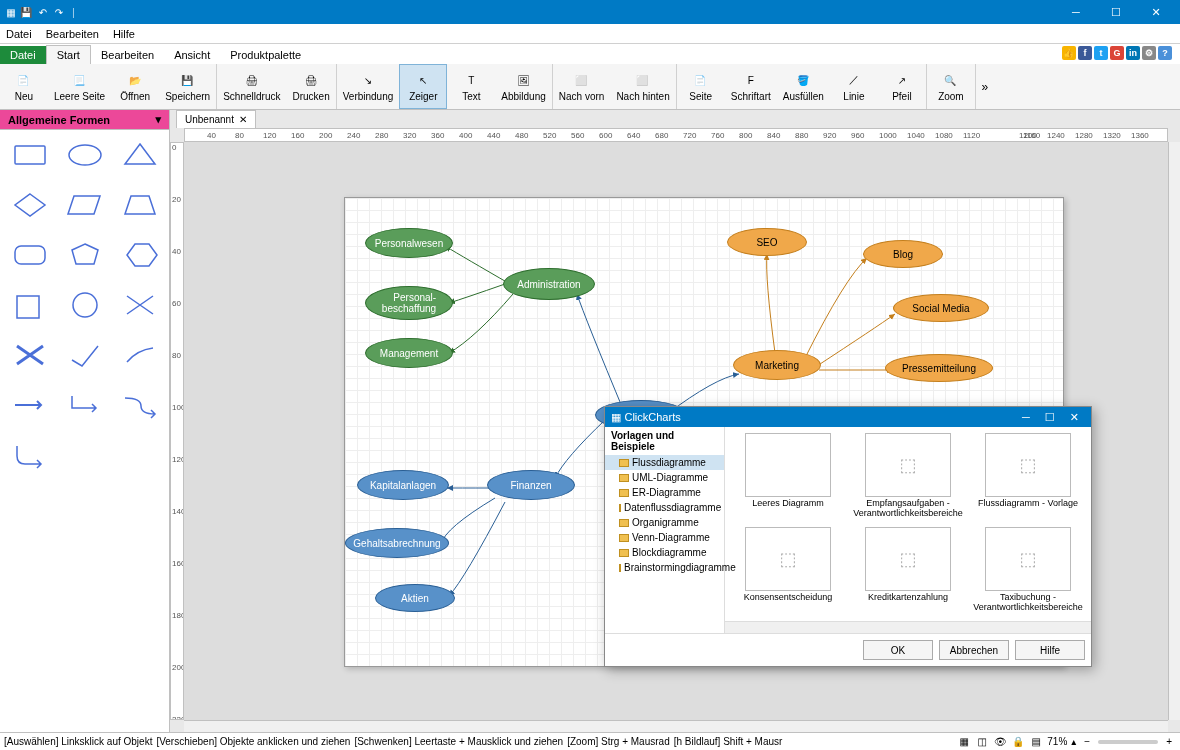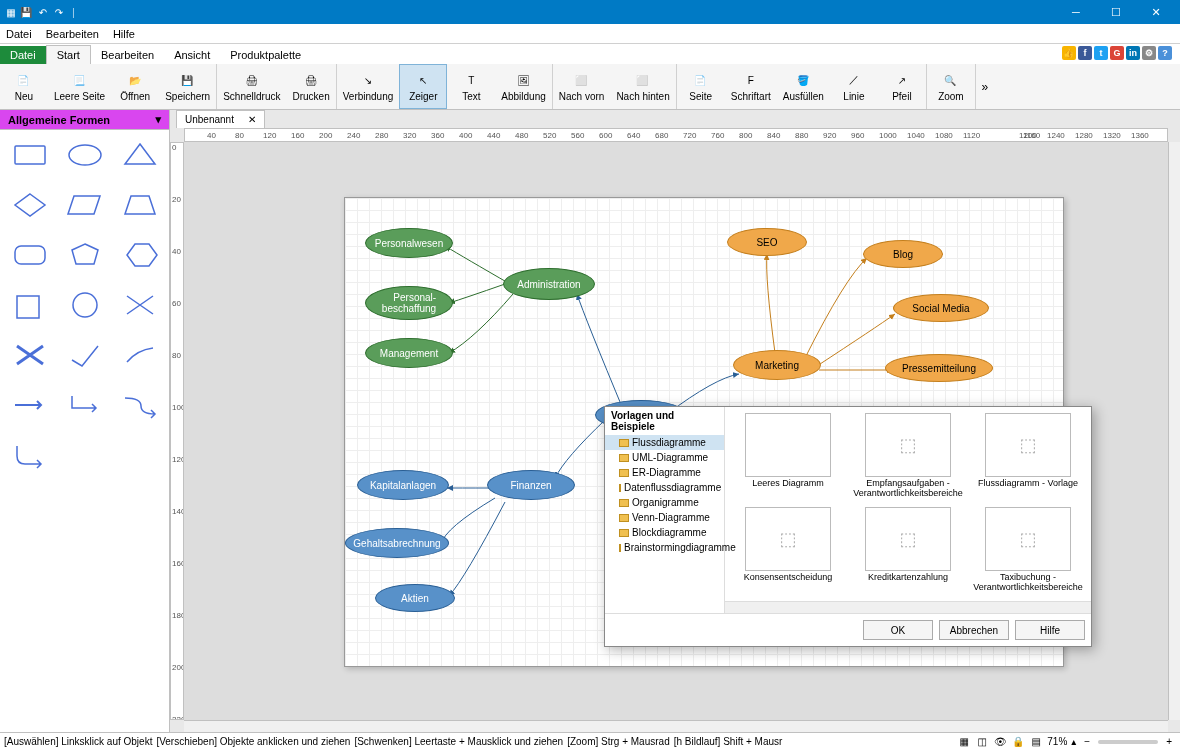--- a/index.html
+++ b/index.html
@@ -38,7 +38,7 @@
 
 
 .shapes-panel { width: 170px; border-right: 1px solid #c0c0c0; background: #fff; }
-.shapes-header { height: 20px; background: #d946ef; border-bottom: 1px solid #c0c0c0; display: flex; align-items: center; padding: 0 8px; font-size: 11px; font-weight: bold; justify-content: space-between; }
+.shapes-header { height: 20px; background: #ec4899; border-bottom: 1px solid #c0c0c0; display: flex; align-items: center; padding: 0 8px; font-size: 11px; font-weight: bold; justify-content: space-between; }
 .shape-grid { padding: 8px 4px; display: grid; grid-template-columns: repeat(3, 1fr); gap: 16px 4px; }
 .shape-cell { height: 34px; display: flex; align-items: center; justify-content: center; }
 .blueshape { stroke: #4a6fd8; stroke-width: 1.5; fill: none; }

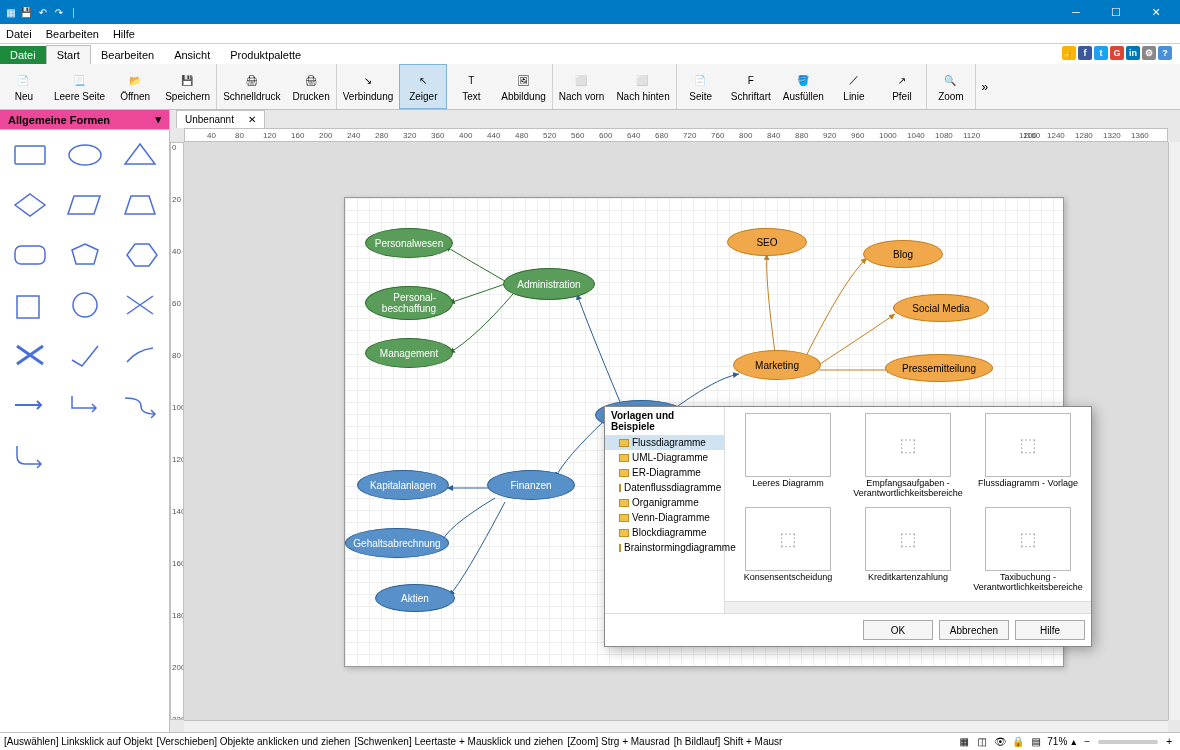--- a/index.html
+++ b/index.html
@@ -45,7 +45,7 @@
 
 
 .canvas-area { flex: 1; position: relative; background: #e8e8e8; overflow: hidden; }
-.doc-tab { position: absolute; top: 0; left: 6px; height: 18px; background: #fff; border: 1px solid #c0c0c0; border-bottom: none; padding: 1px 8px; font-size: 10px; display: flex; align-items: center; gap: 14px; }
+.doc-tab { position: absolute; top: 0; left: 6px; height: 18px; background: #fff; border: 1px solid #c0c0c0; border-bottom: none; padding: 1px 8px; font-size: 10px; display: flex; align-items: center; gap: 5px; }
 .ruler-h { position: absolute; top: 18px; left: 14px; right: 12px; height: 14px; background: #fff; border: 1px solid #c0c0c0; font-size: 8px; overflow: hidden; }
 .ruler-h .lbl { position: absolute; top: 2px; font-size: 8px; color: #555; }
 .ruler-v { position: absolute; top: 32px; left: 0; width: 14px; bottom: 12px; background: #fff; border: 1px solid #c0c0c0; overflow: hidden; }

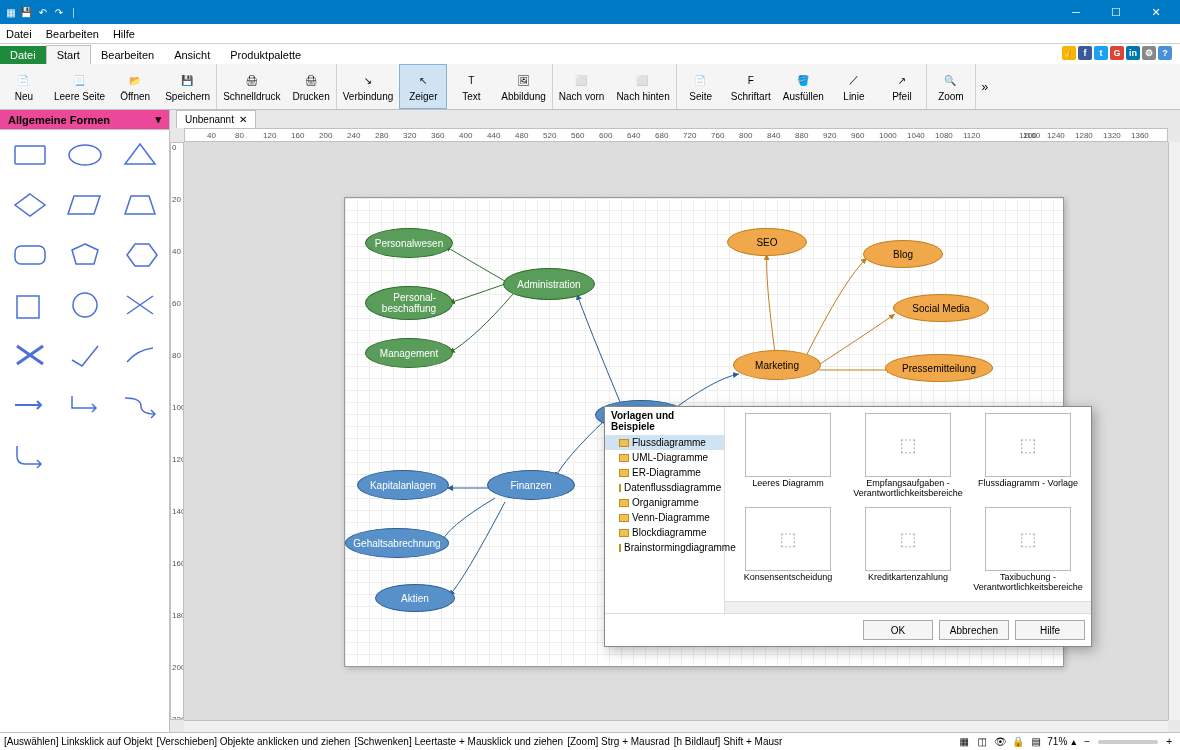--- a/index.html
+++ b/index.html
@@ -425,6 +425,14 @@
     <div class="scroll-v"></div>
 
     <div class="dialog" style="left:434px;top:296px">
+      <div class="dlg-title">
+        <span><span>▦</span> <span>ClickCharts</span></span>
+        <span>
+          <span style="padding:0 6px">─</span>
+          <span style="padding:0 6px">☐</span>
+          <span style="padding:0 6px">✕</span>
+        </span>
+      </div>
       <div class="dlg-body">
         <div class="dlg-tree">
           <div class="dlg-tree-hdr">Vorlagen und Beispiele</div>

